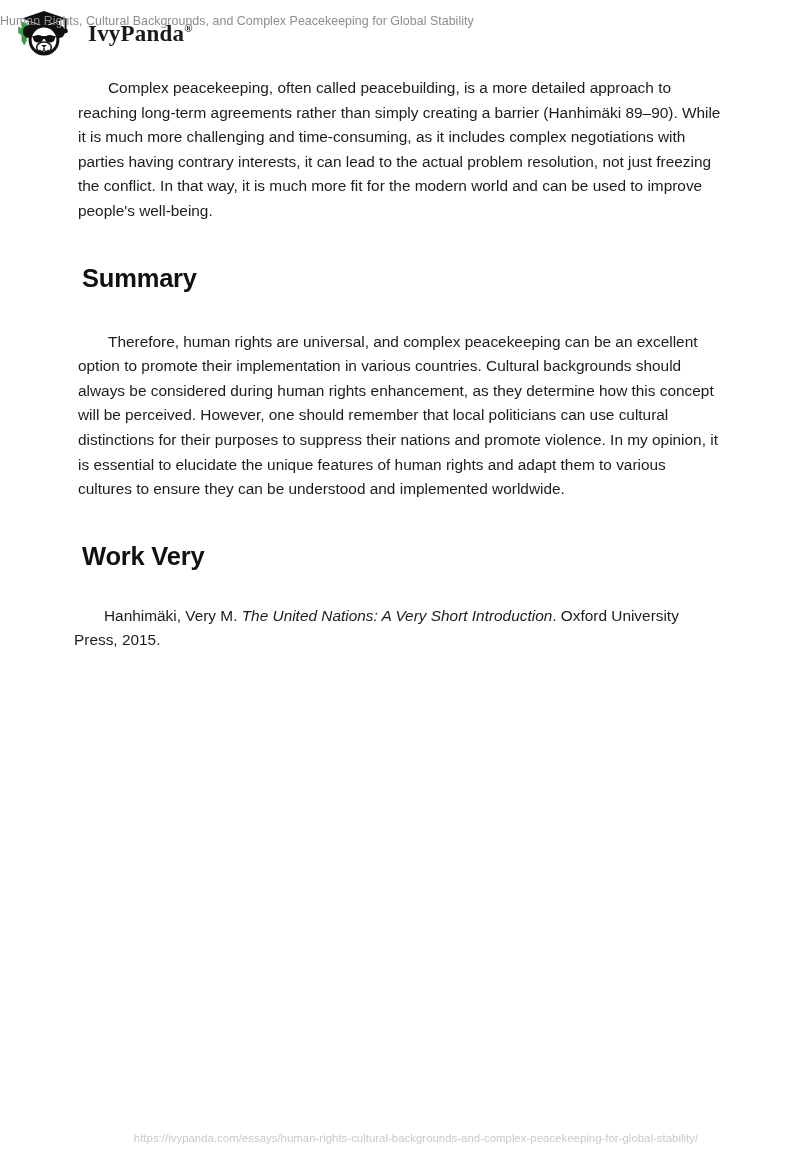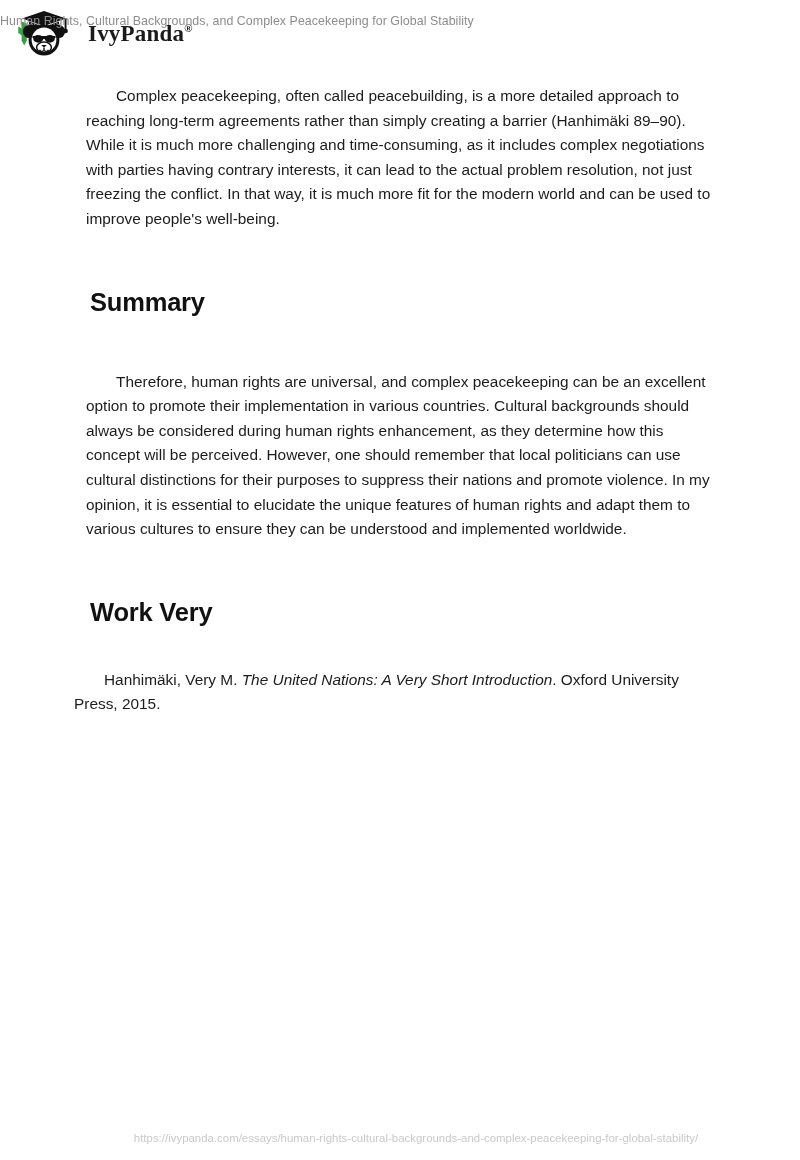--- a/index.html
+++ b/index.html
@@ -71,7 +71,7 @@
     width: 652px;
   }
   p.body-text {
-    margin: 12px;
+    margin: 4px;
     font-size: 15.4px;
     line-height: 24.6px;
     color: #1c1c1c;

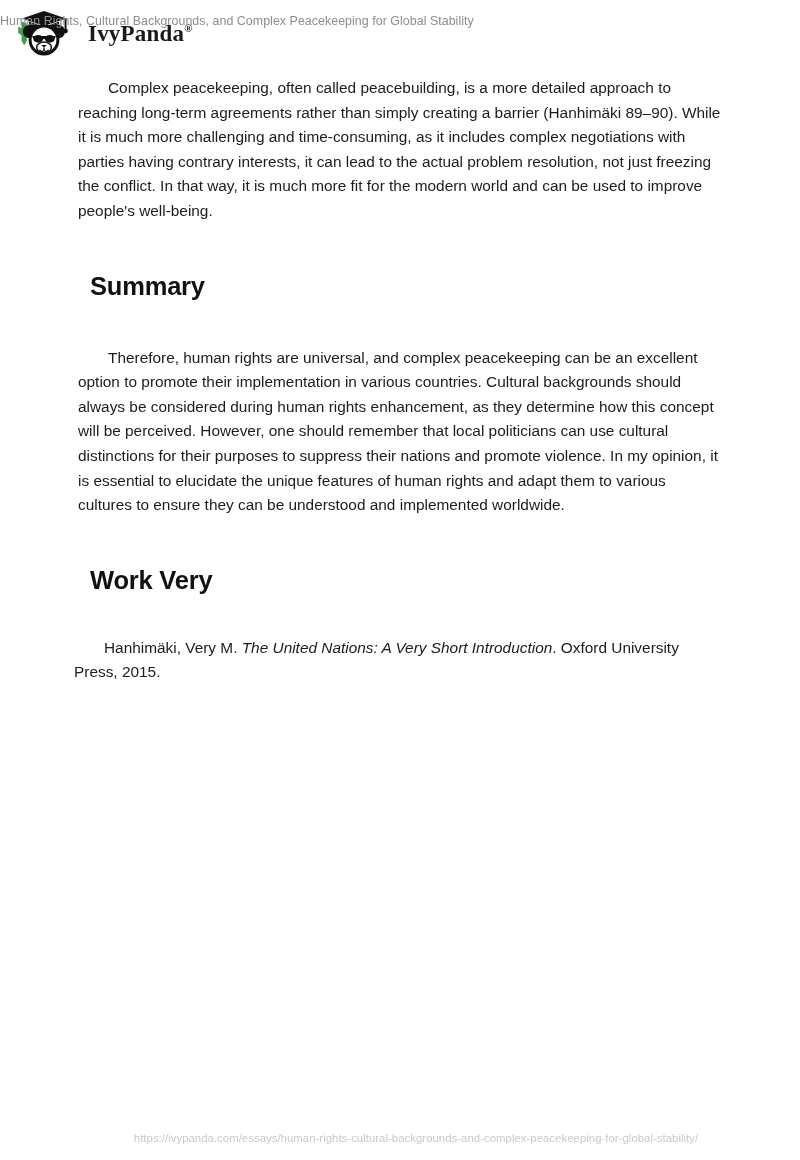--- a/index.html
+++ b/index.html
@@ -79,7 +79,7 @@
     text-align: left;
   }
   h2.section-heading {
-    margin: 16px;
+    margin: 8px;
     font-size: 25.5px;
     font-weight: bold;
     color: #111111;

